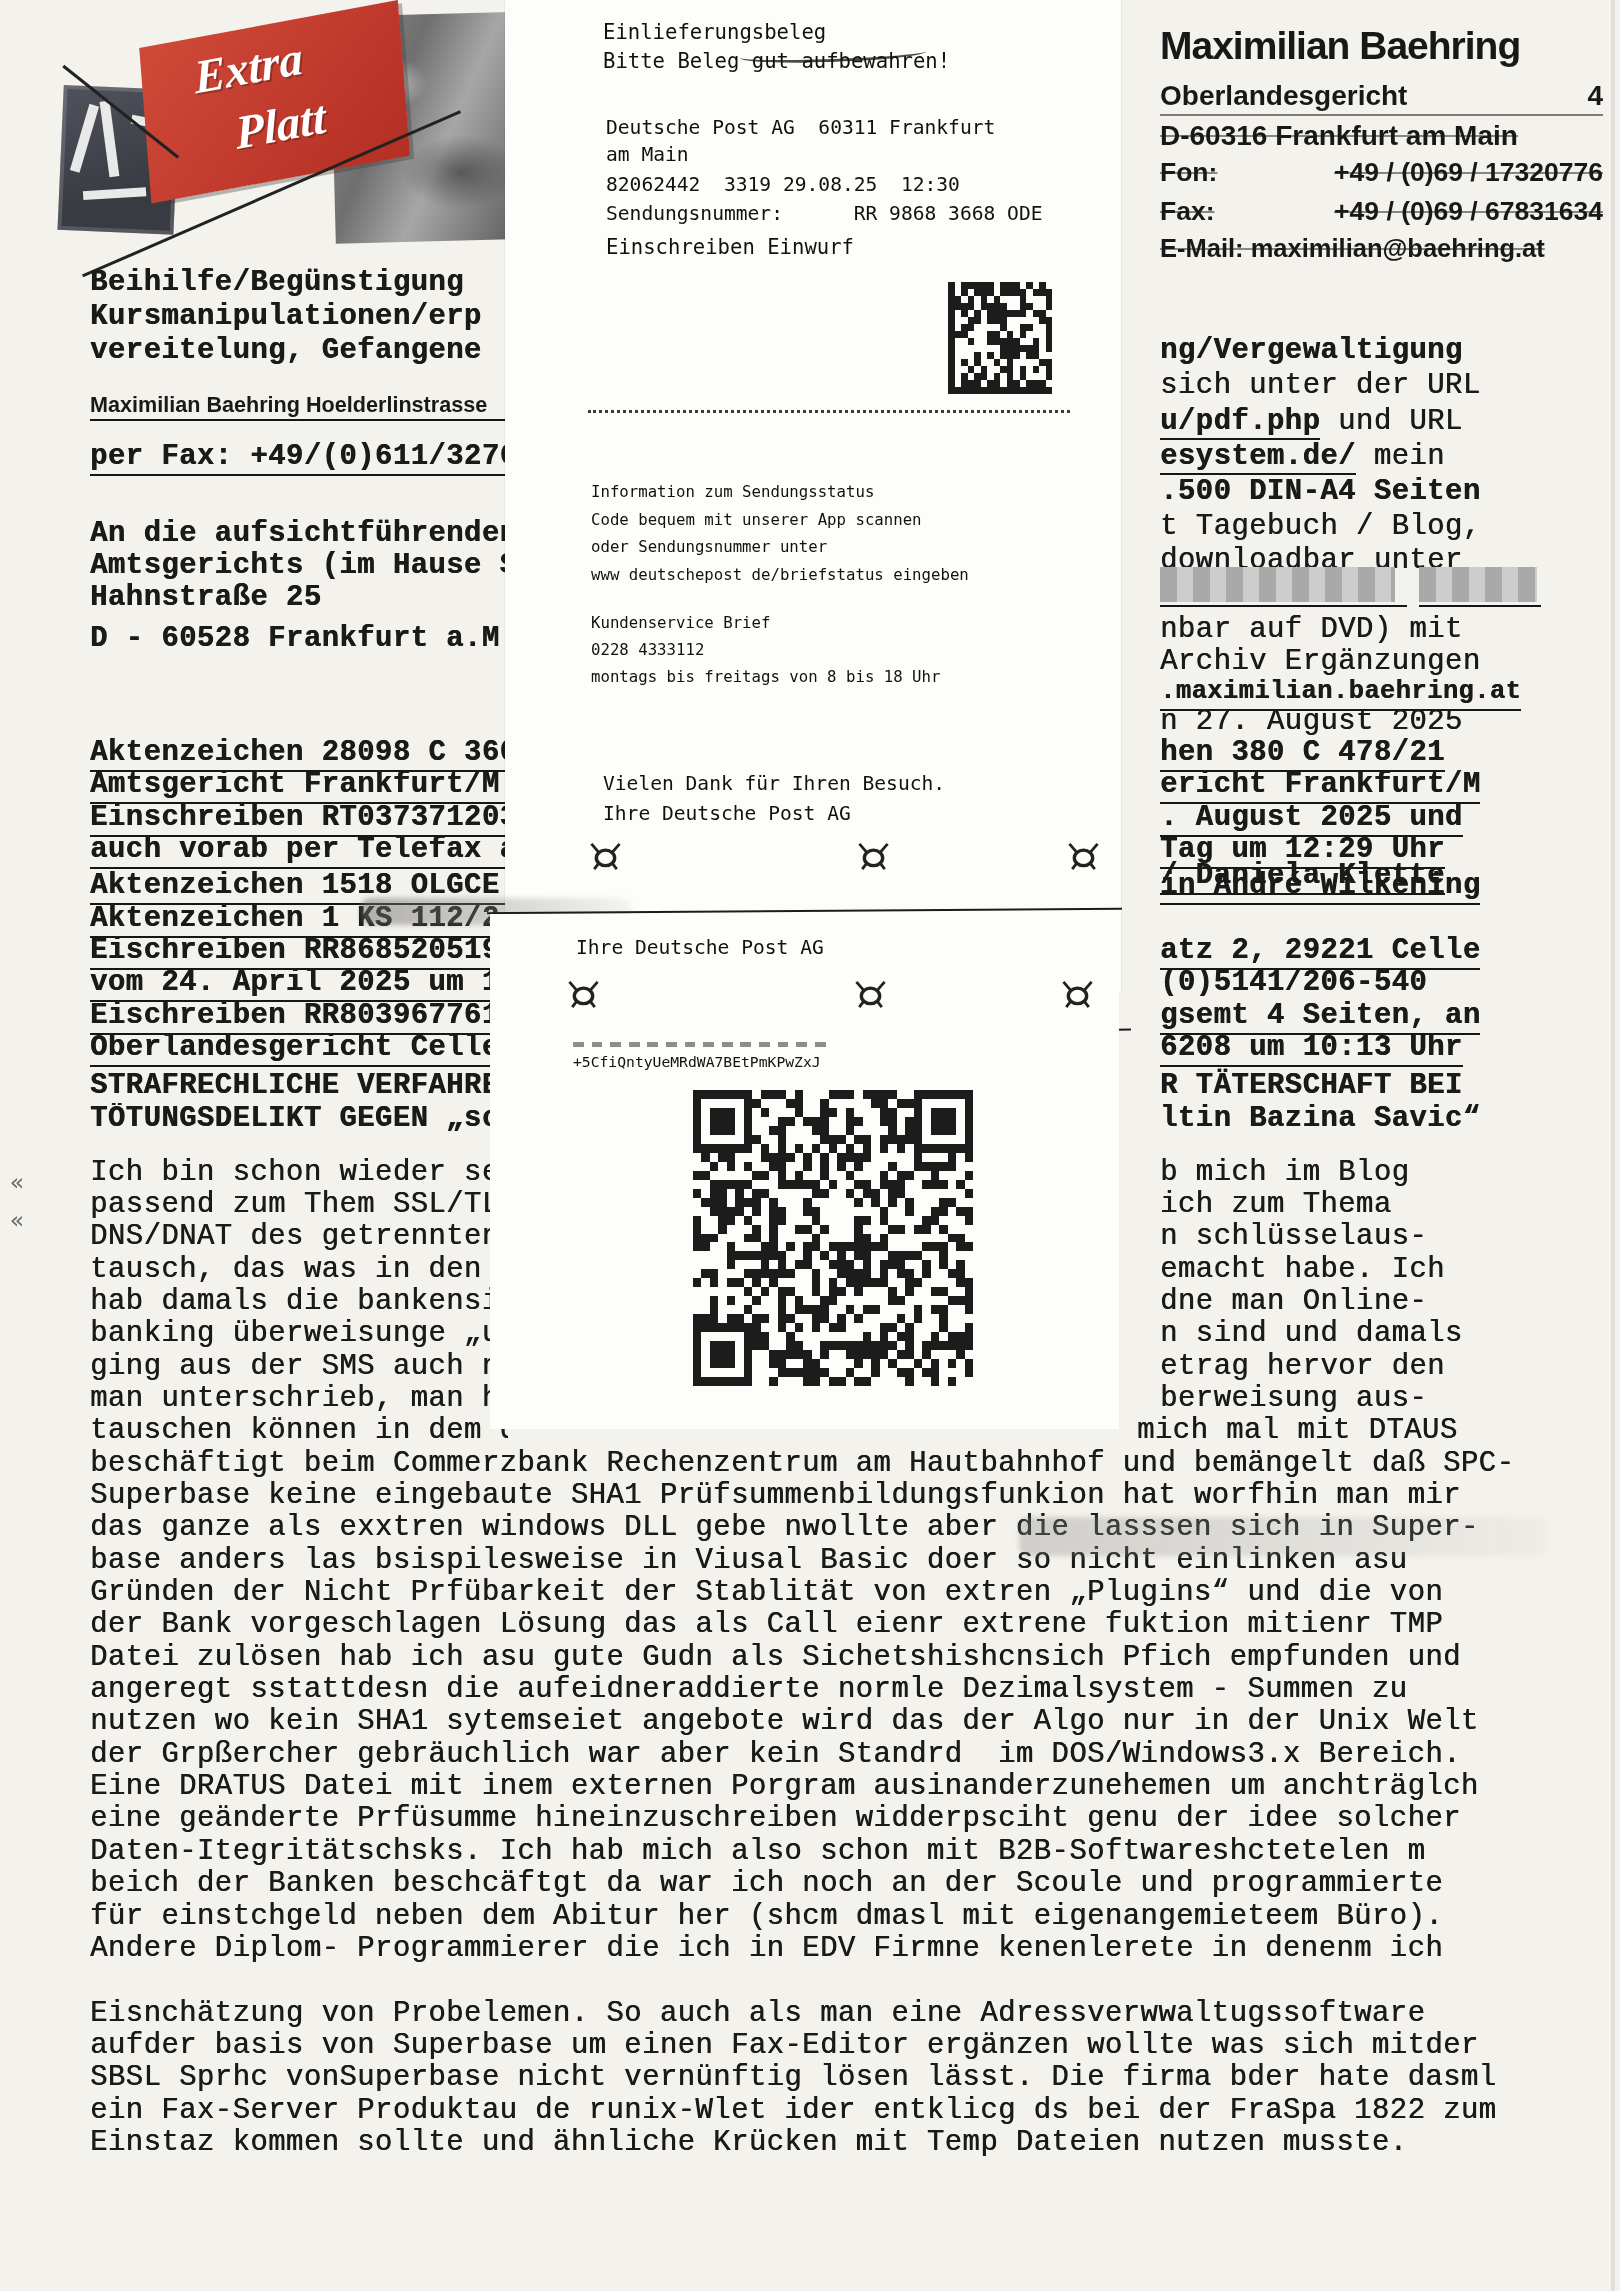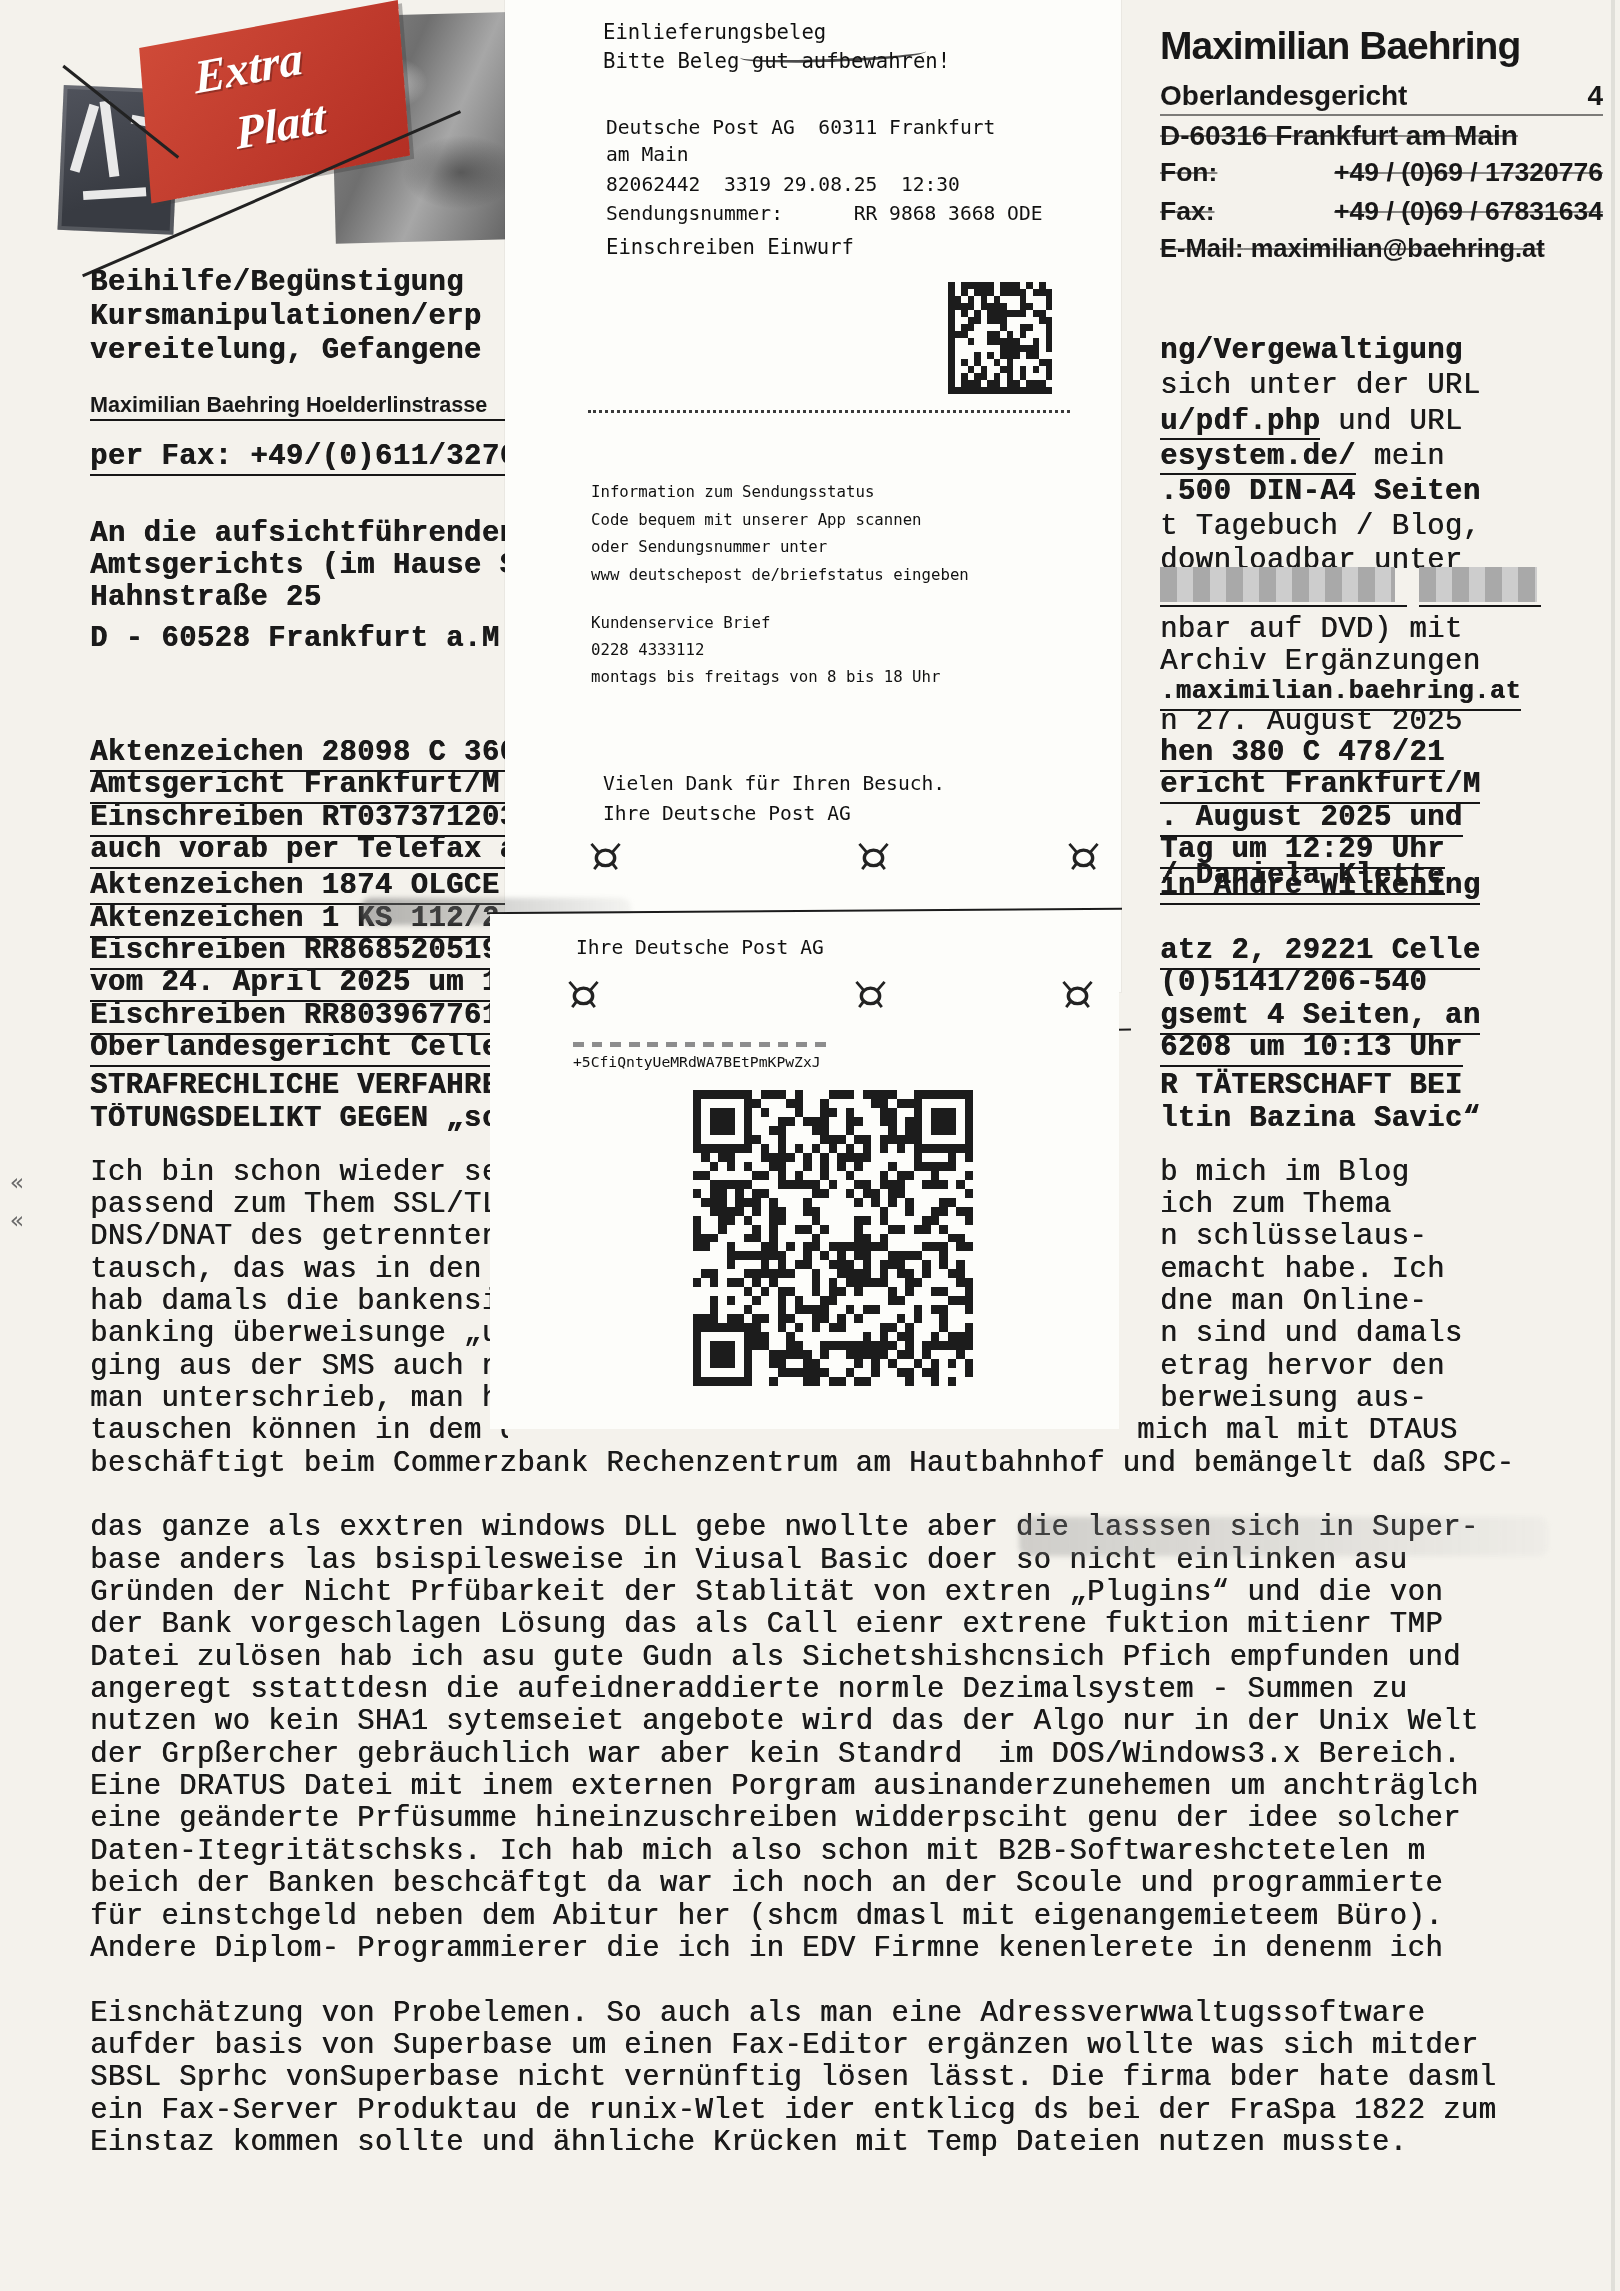--- a/index.html
+++ b/index.html
@@ -111,7 +111,7 @@
   <div class="t lm bold u clipL" style="top:769px;">Amtsgericht Frankfurt/M (</div>
   <div class="t lm bold u clipL" style="top:802px;">Einschreiben RT037371203D</div>
   <div class="t lm bold u clipL" style="top:834px;">auch vorab per Telefax an</div>
-  <div class="t lm bold u clipL" style="top:870px;">Aktenzeichen 1874 OLGCE</div>
+  <div class="t lm bold u clipL" style="top:870px;">Aktenzeichen 1518 OLGCE</div>
   <div class="t lm bold u clipL" style="top:903px;">Aktenzeichen 1 KS 112/24</div>
   <div class="t lm bold u clipL" style="top:935px;">Eischreiben RR868520519DE</div>
   <div class="t lm bold u clipL" style="top:967px;">vom 24. April 2025 um 15:</div>

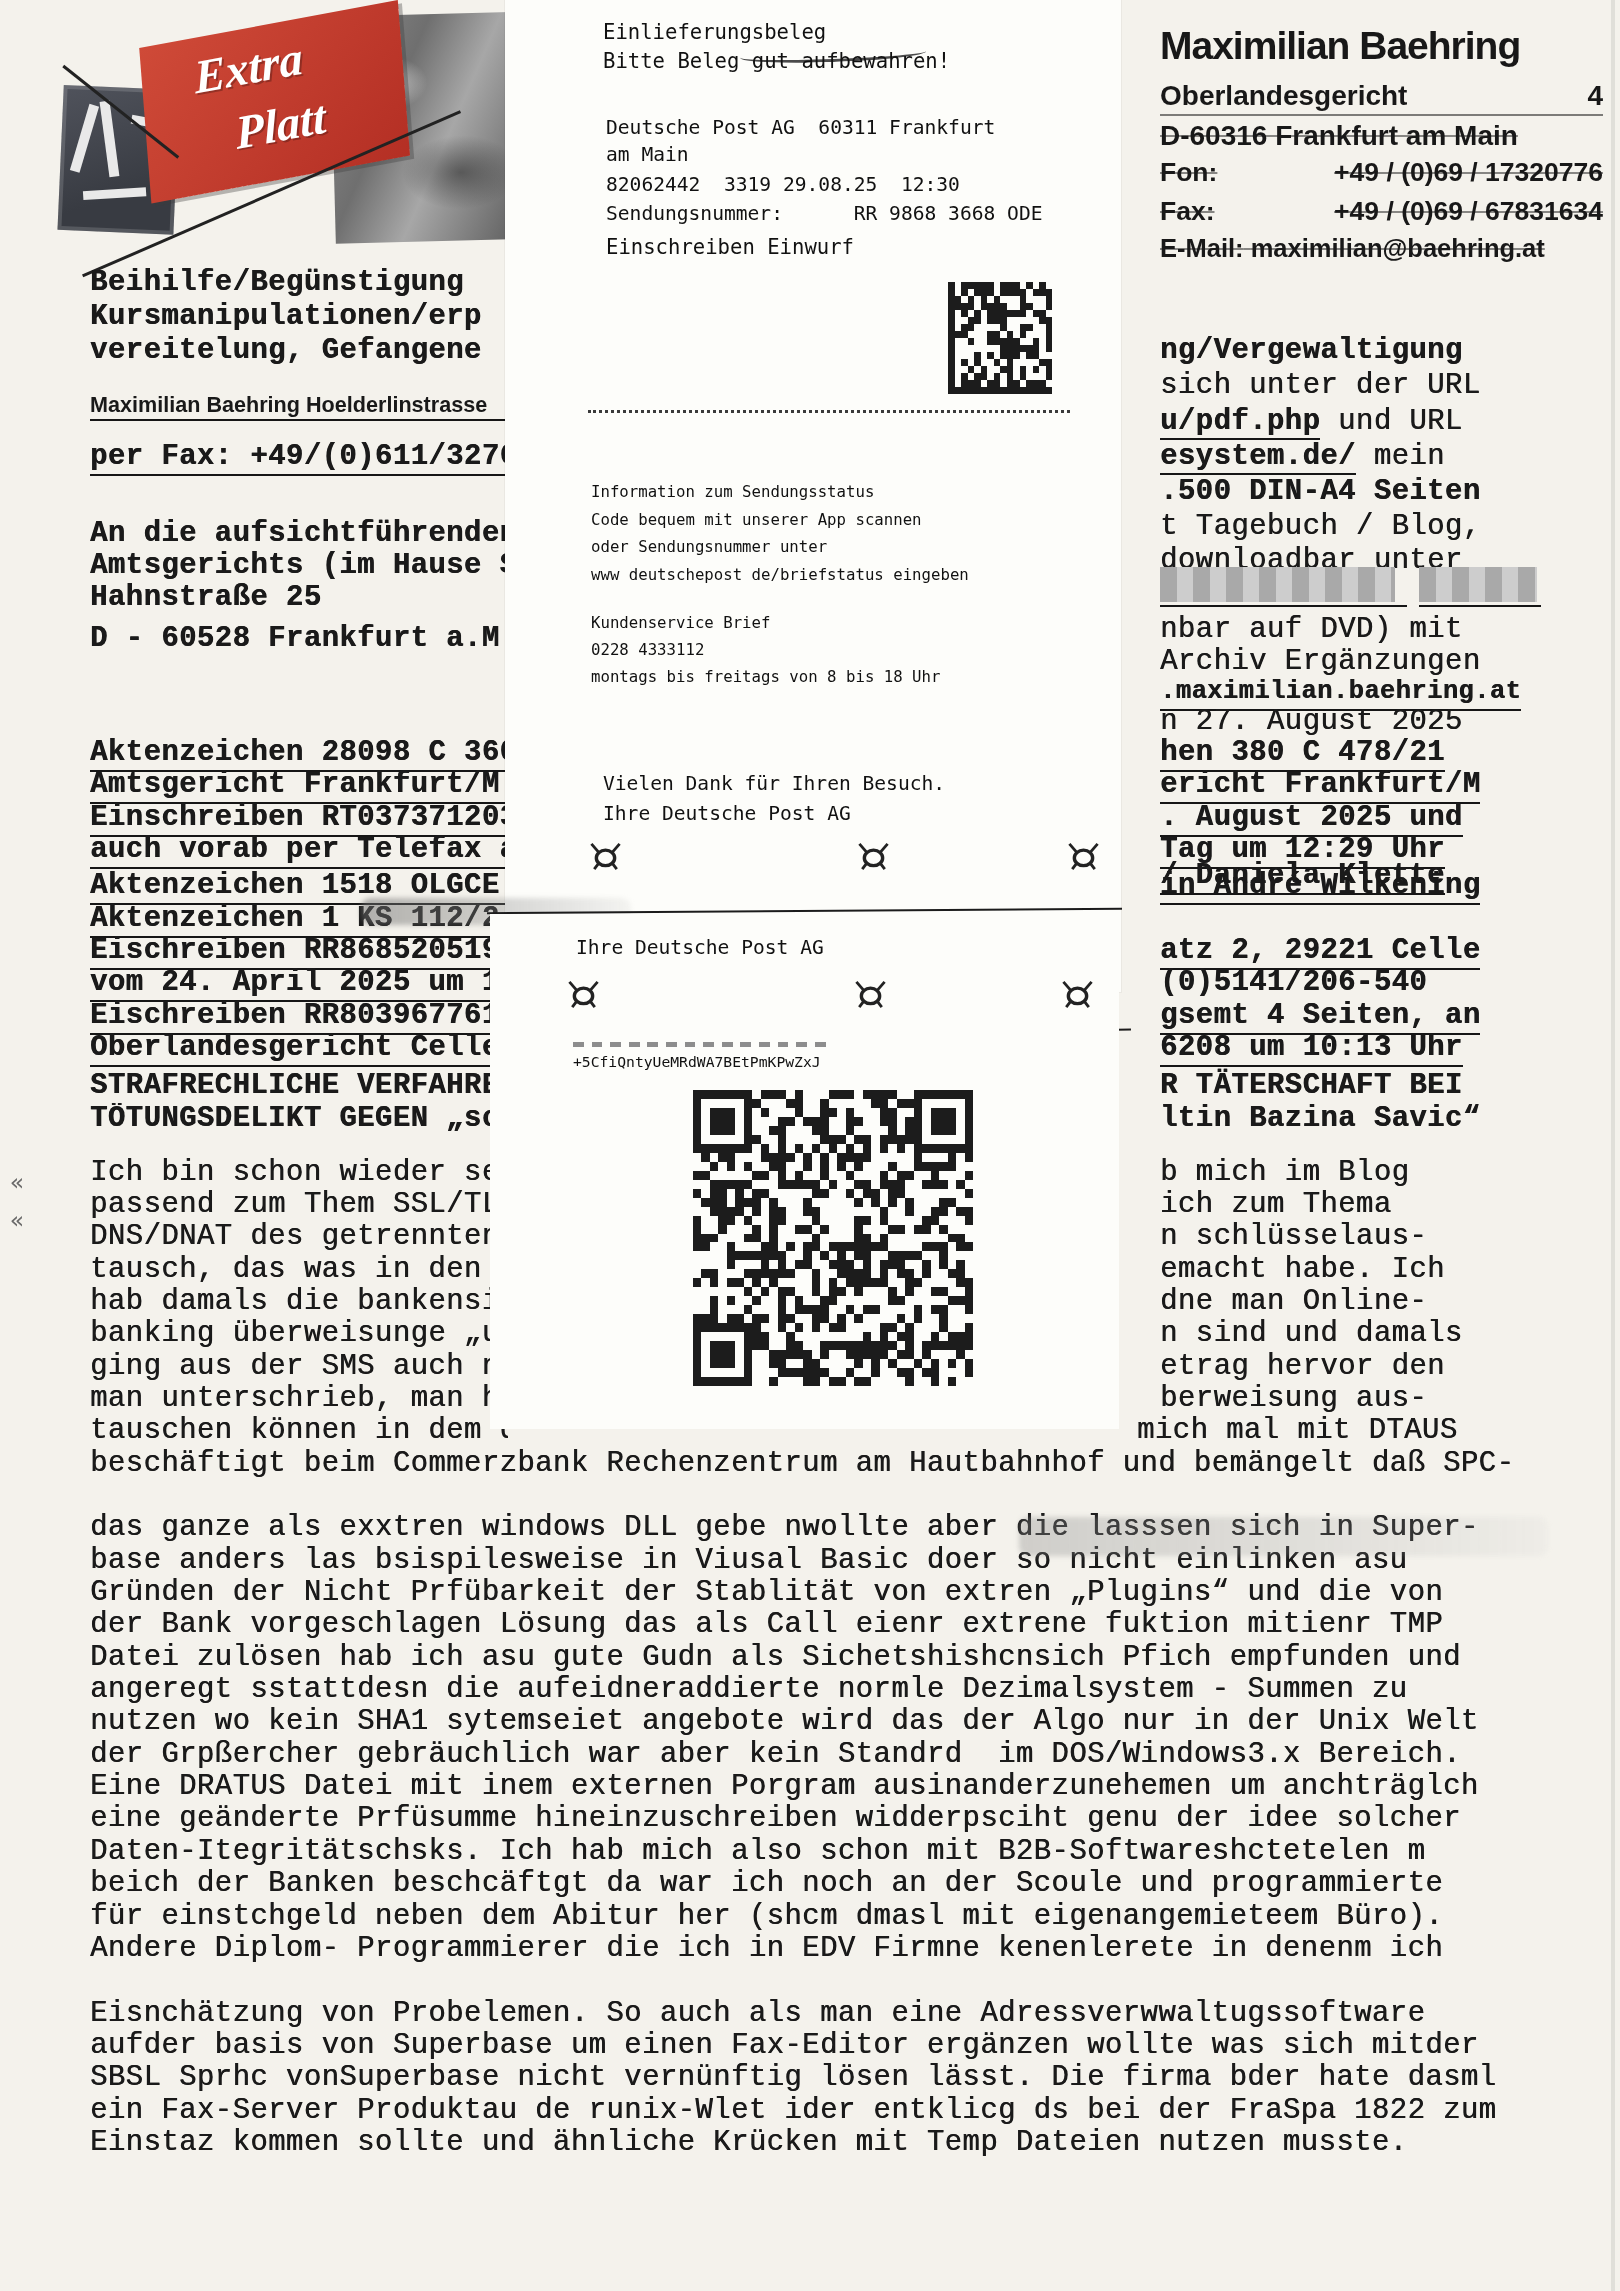--- a/index.html
+++ b/index.html
@@ -132,6 +132,7 @@
   <div class="t lm clipL" style="top:1415px;">tauschen können in dem der</div>
 
   <div class="t lm fullL" style="top:1448px;">beschäftigt beim Commerzbank Rechenzentrum am Hautbahnhof und bemängelt daß SPC-</div>
+  <div class="t lm fullL" style="top:1480px;">Superbase keine eingebaute SHA1 Prüfsummenbildungsfunkion hat worfhin man mir</div>
   <div class="t lm fullL" style="top:1512px;">das ganze als exxtren windows DLL gebe nwollte aber die lasssen sich in Super-</div>
   <div class="t lm fullL" style="top:1545px;">base anders las bsispilesweise in Viusal Basic doer so nicht einlinken asu</div>
   <div class="t lm fullL" style="top:1577px;">Gründen der Nicht Prfübarkeit der Stablität von extren „Plugins“ und die von</div>

